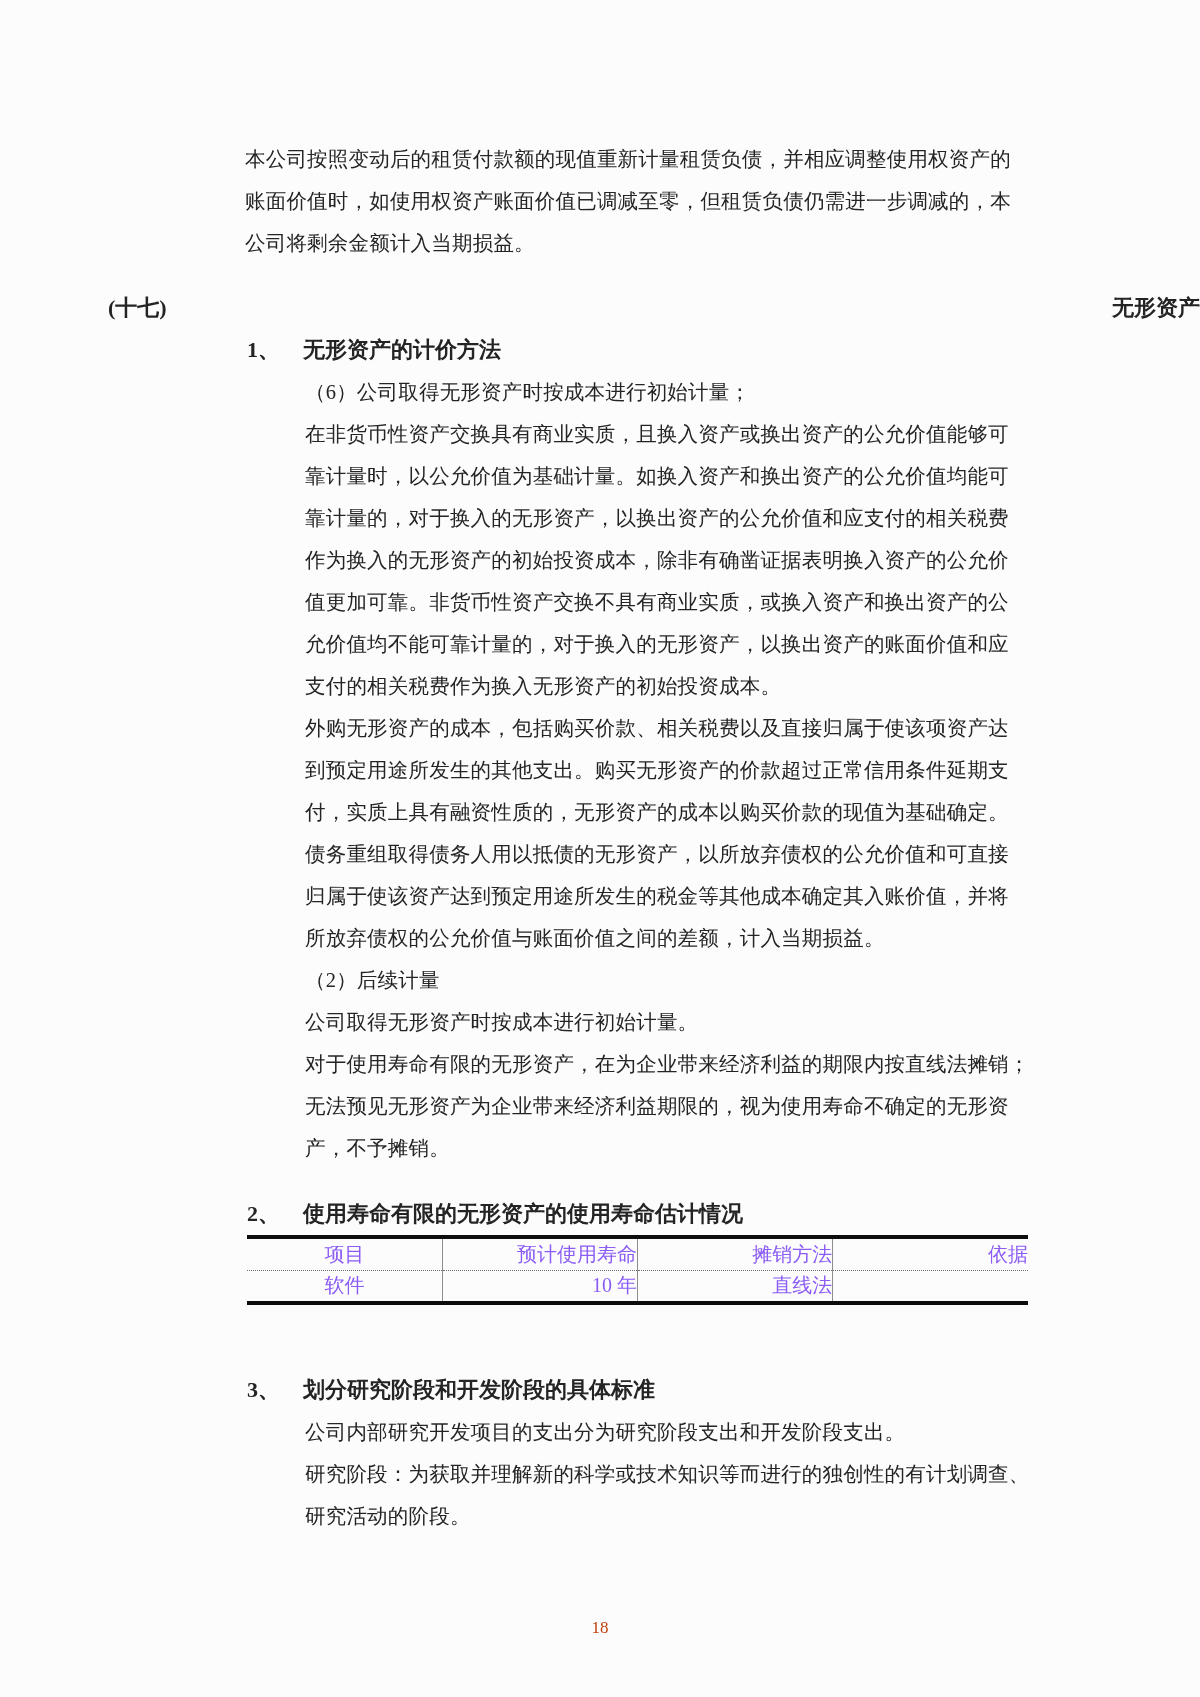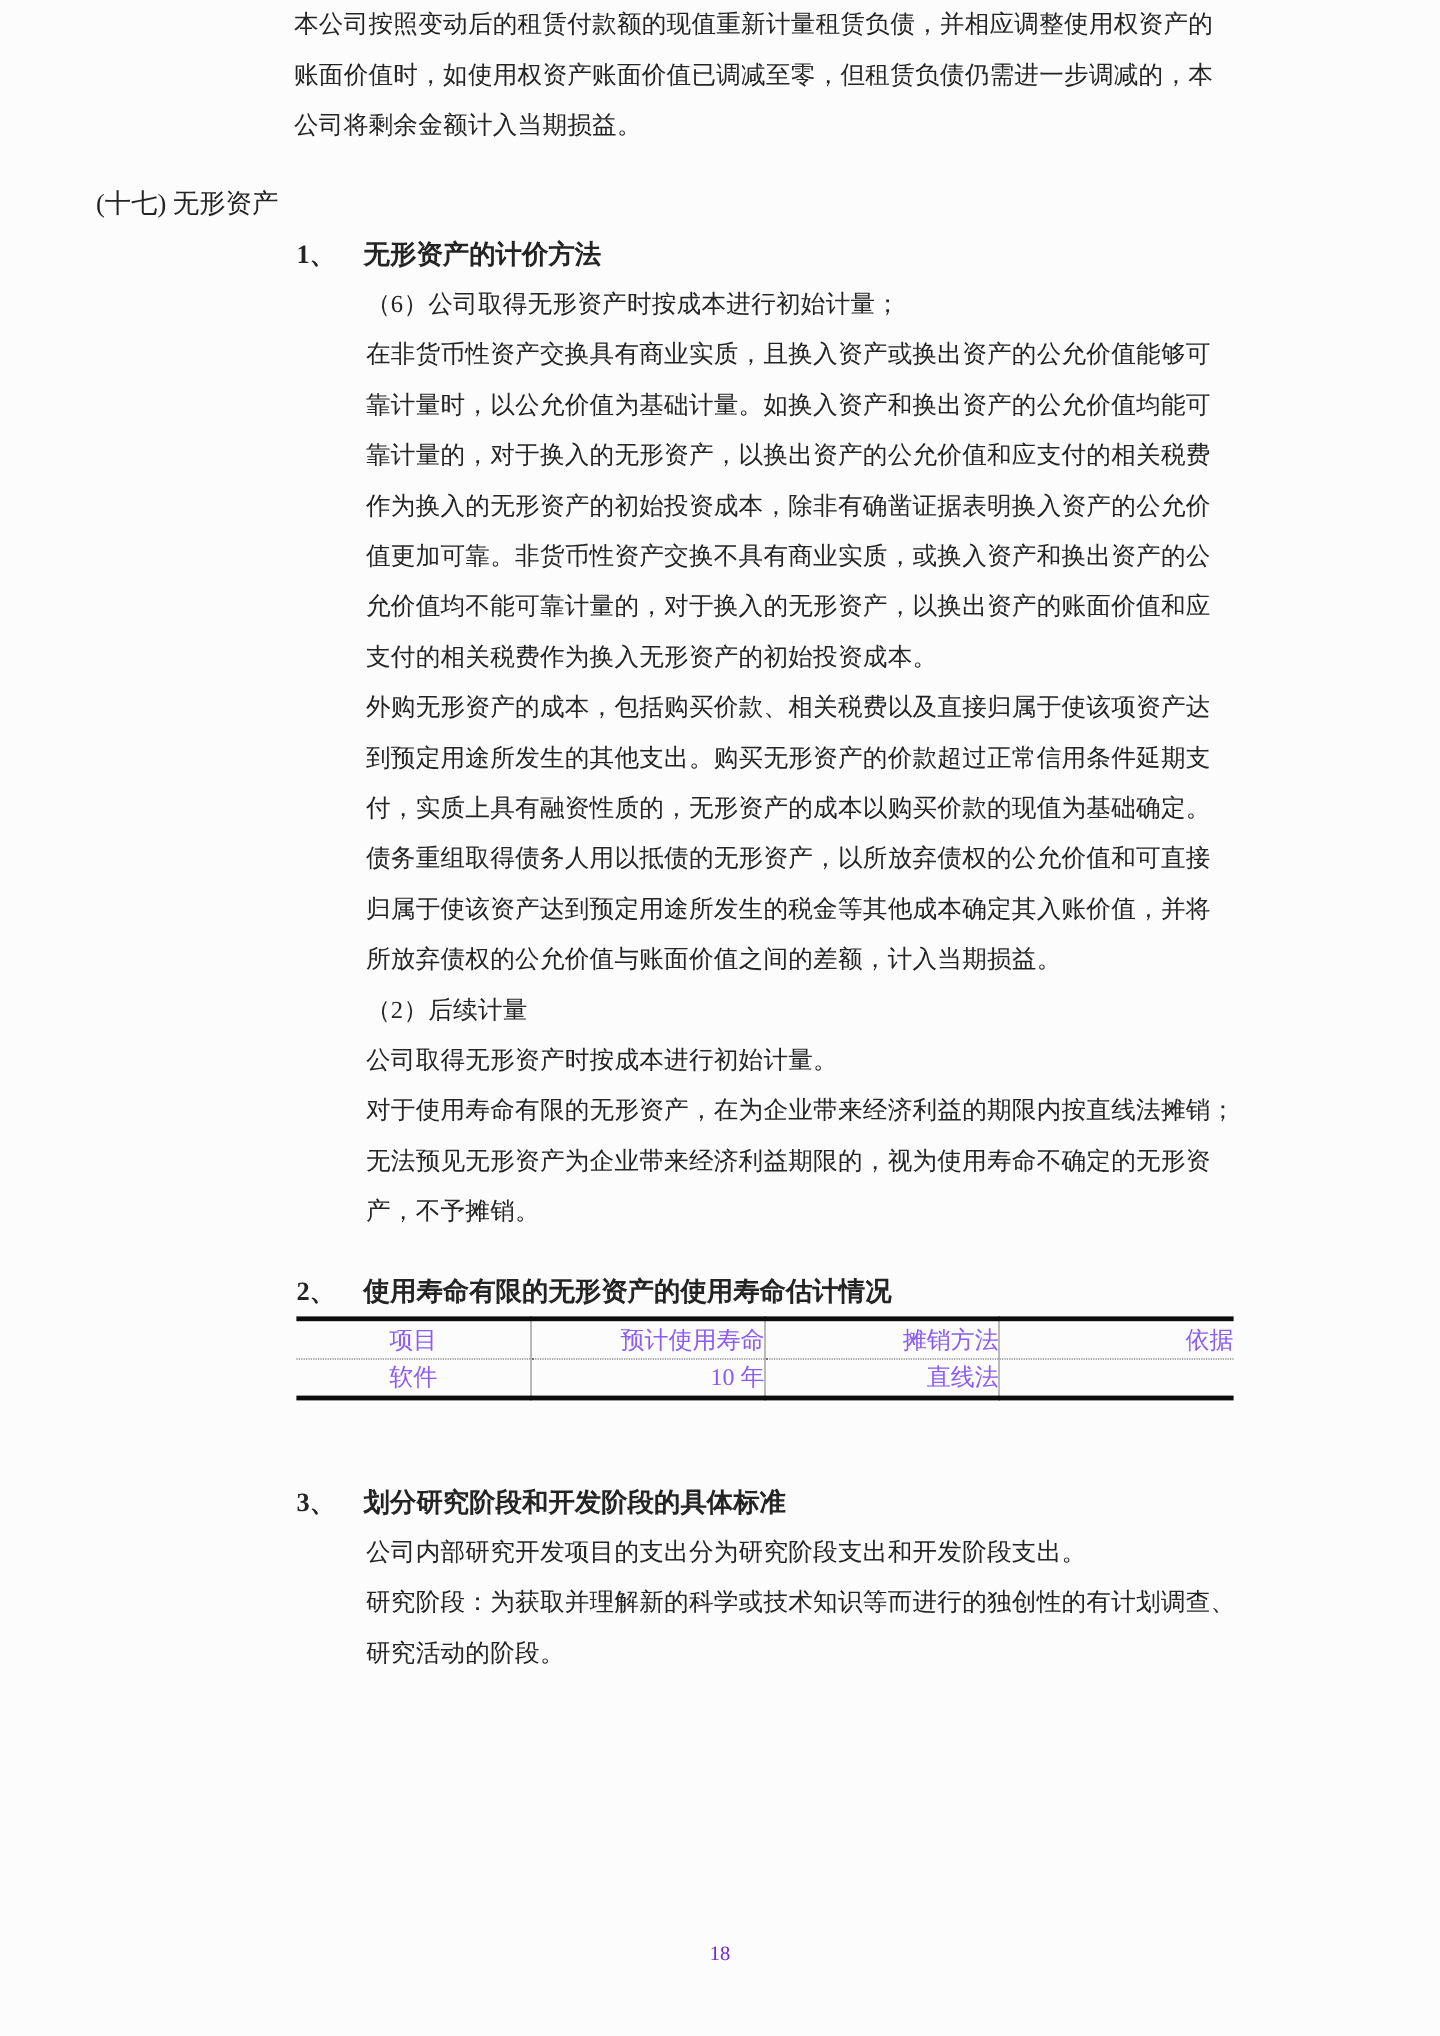--- a/index.html
+++ b/index.html
@@ -14,6 +14,7 @@
     height: 1697px;
     background: #fcfcfc;
     color: #242424;
+    padding-top: 138px;
     overflow: hidden;
   }
   .para {

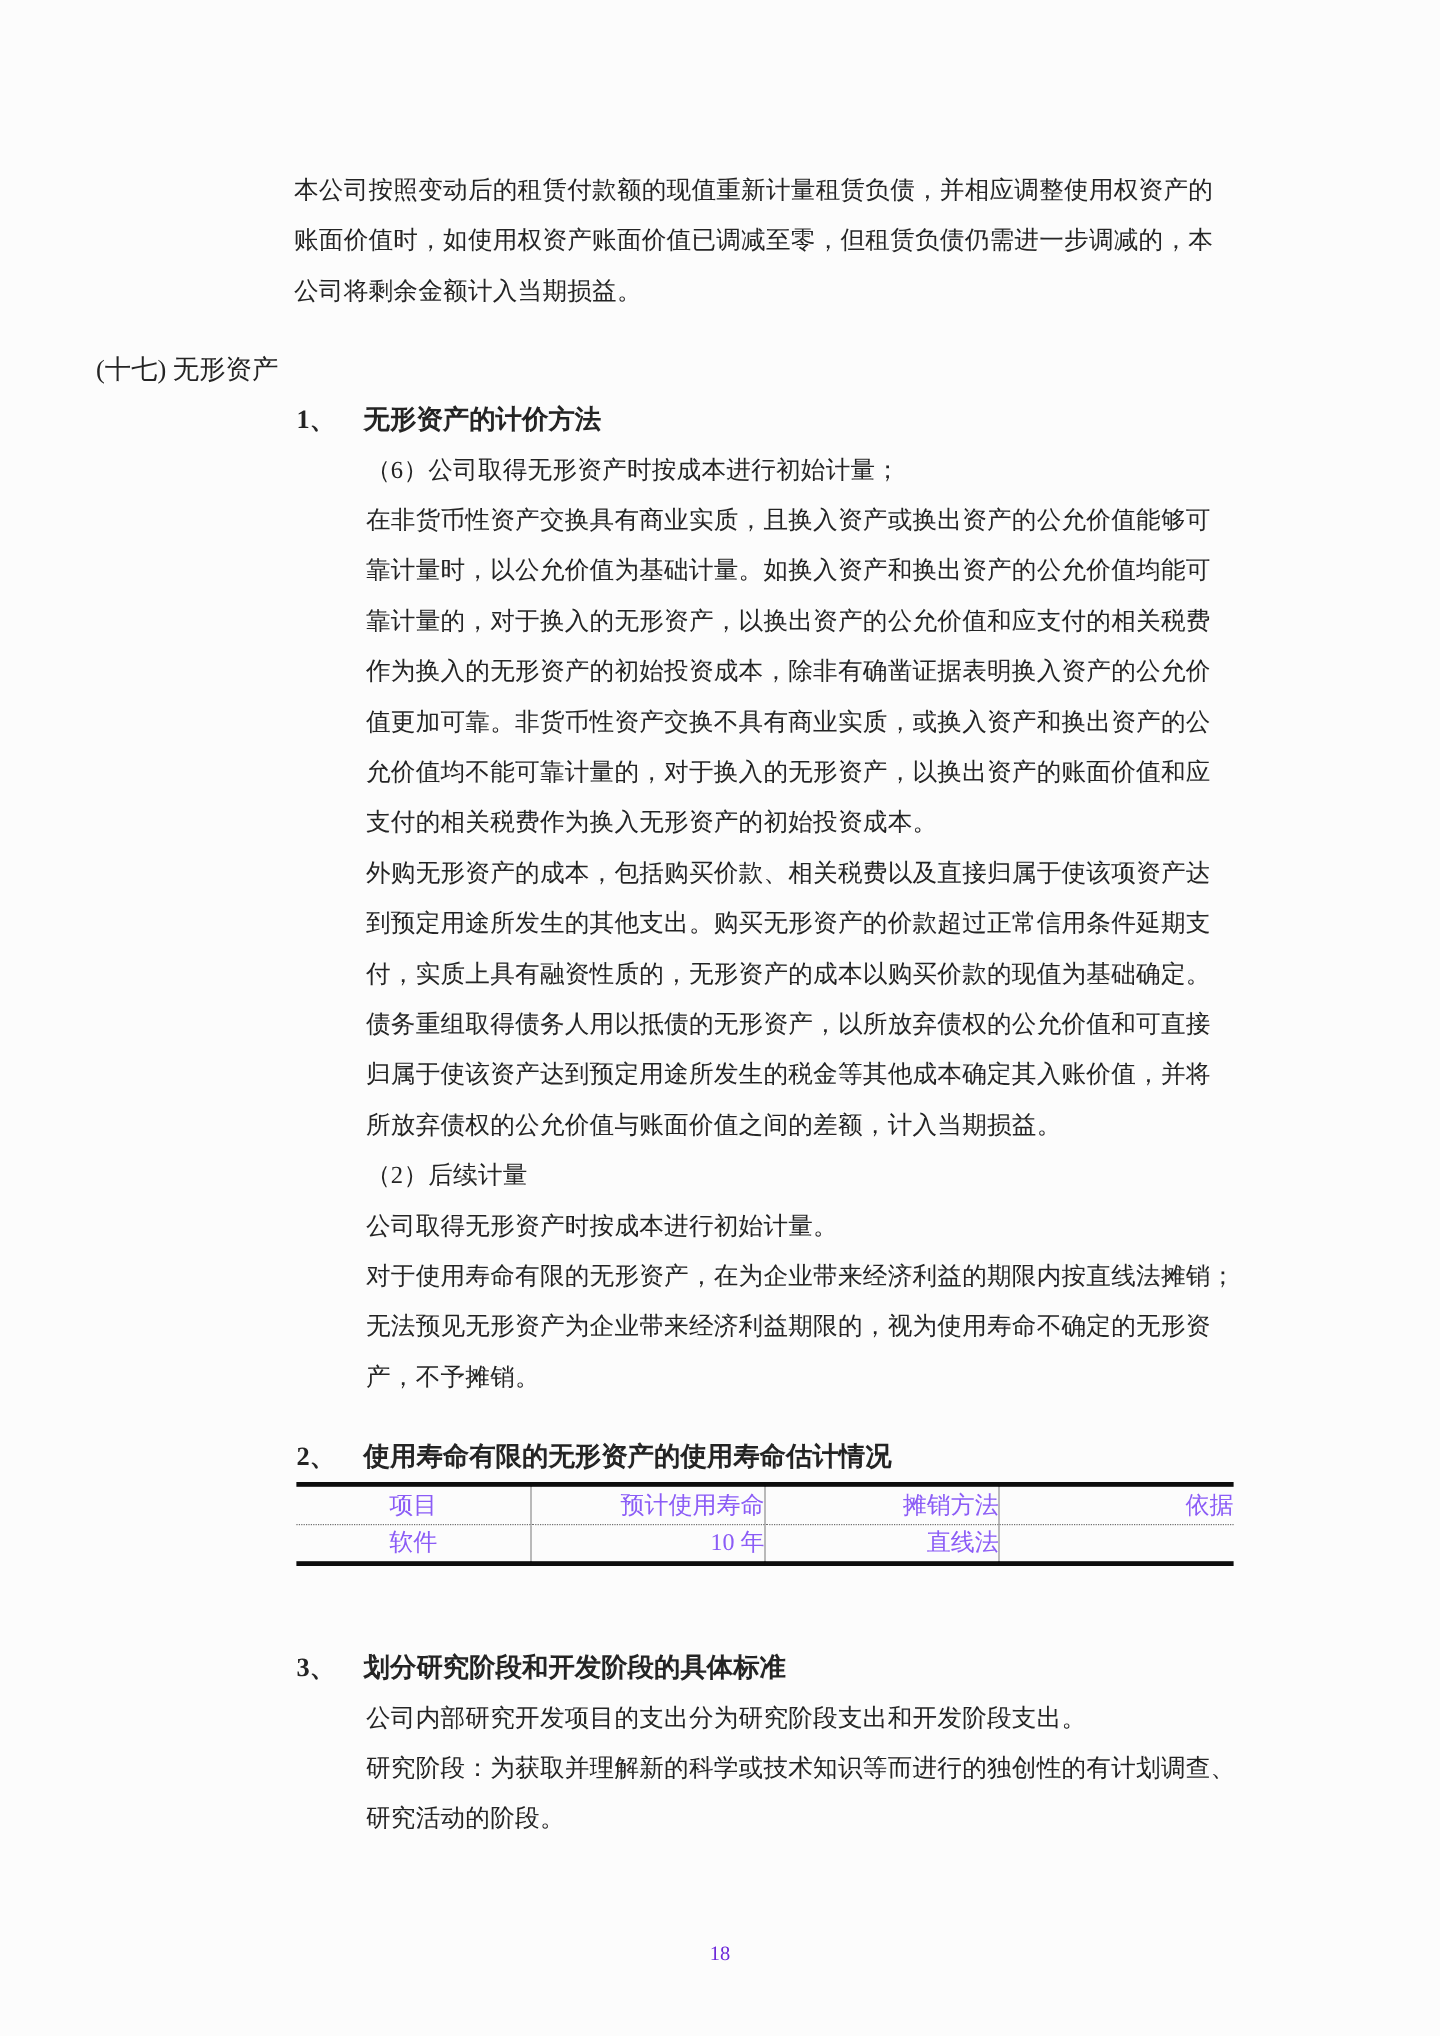--- a/index.html
+++ b/index.html
@@ -29,11 +29,12 @@
   }
   .h1 {
     margin-top: 23px;
-    margin-left: 80px;
+    margin-left: 108px;
     font-size: 22px;
-    font-weight: normal;
+    font-weight: bold;
     line-height: 42px;
     display: flex;
+    justify-content: space-between;
   }
   .h1-num { display: inline-block; min-width: 64px; }
   .h2 {

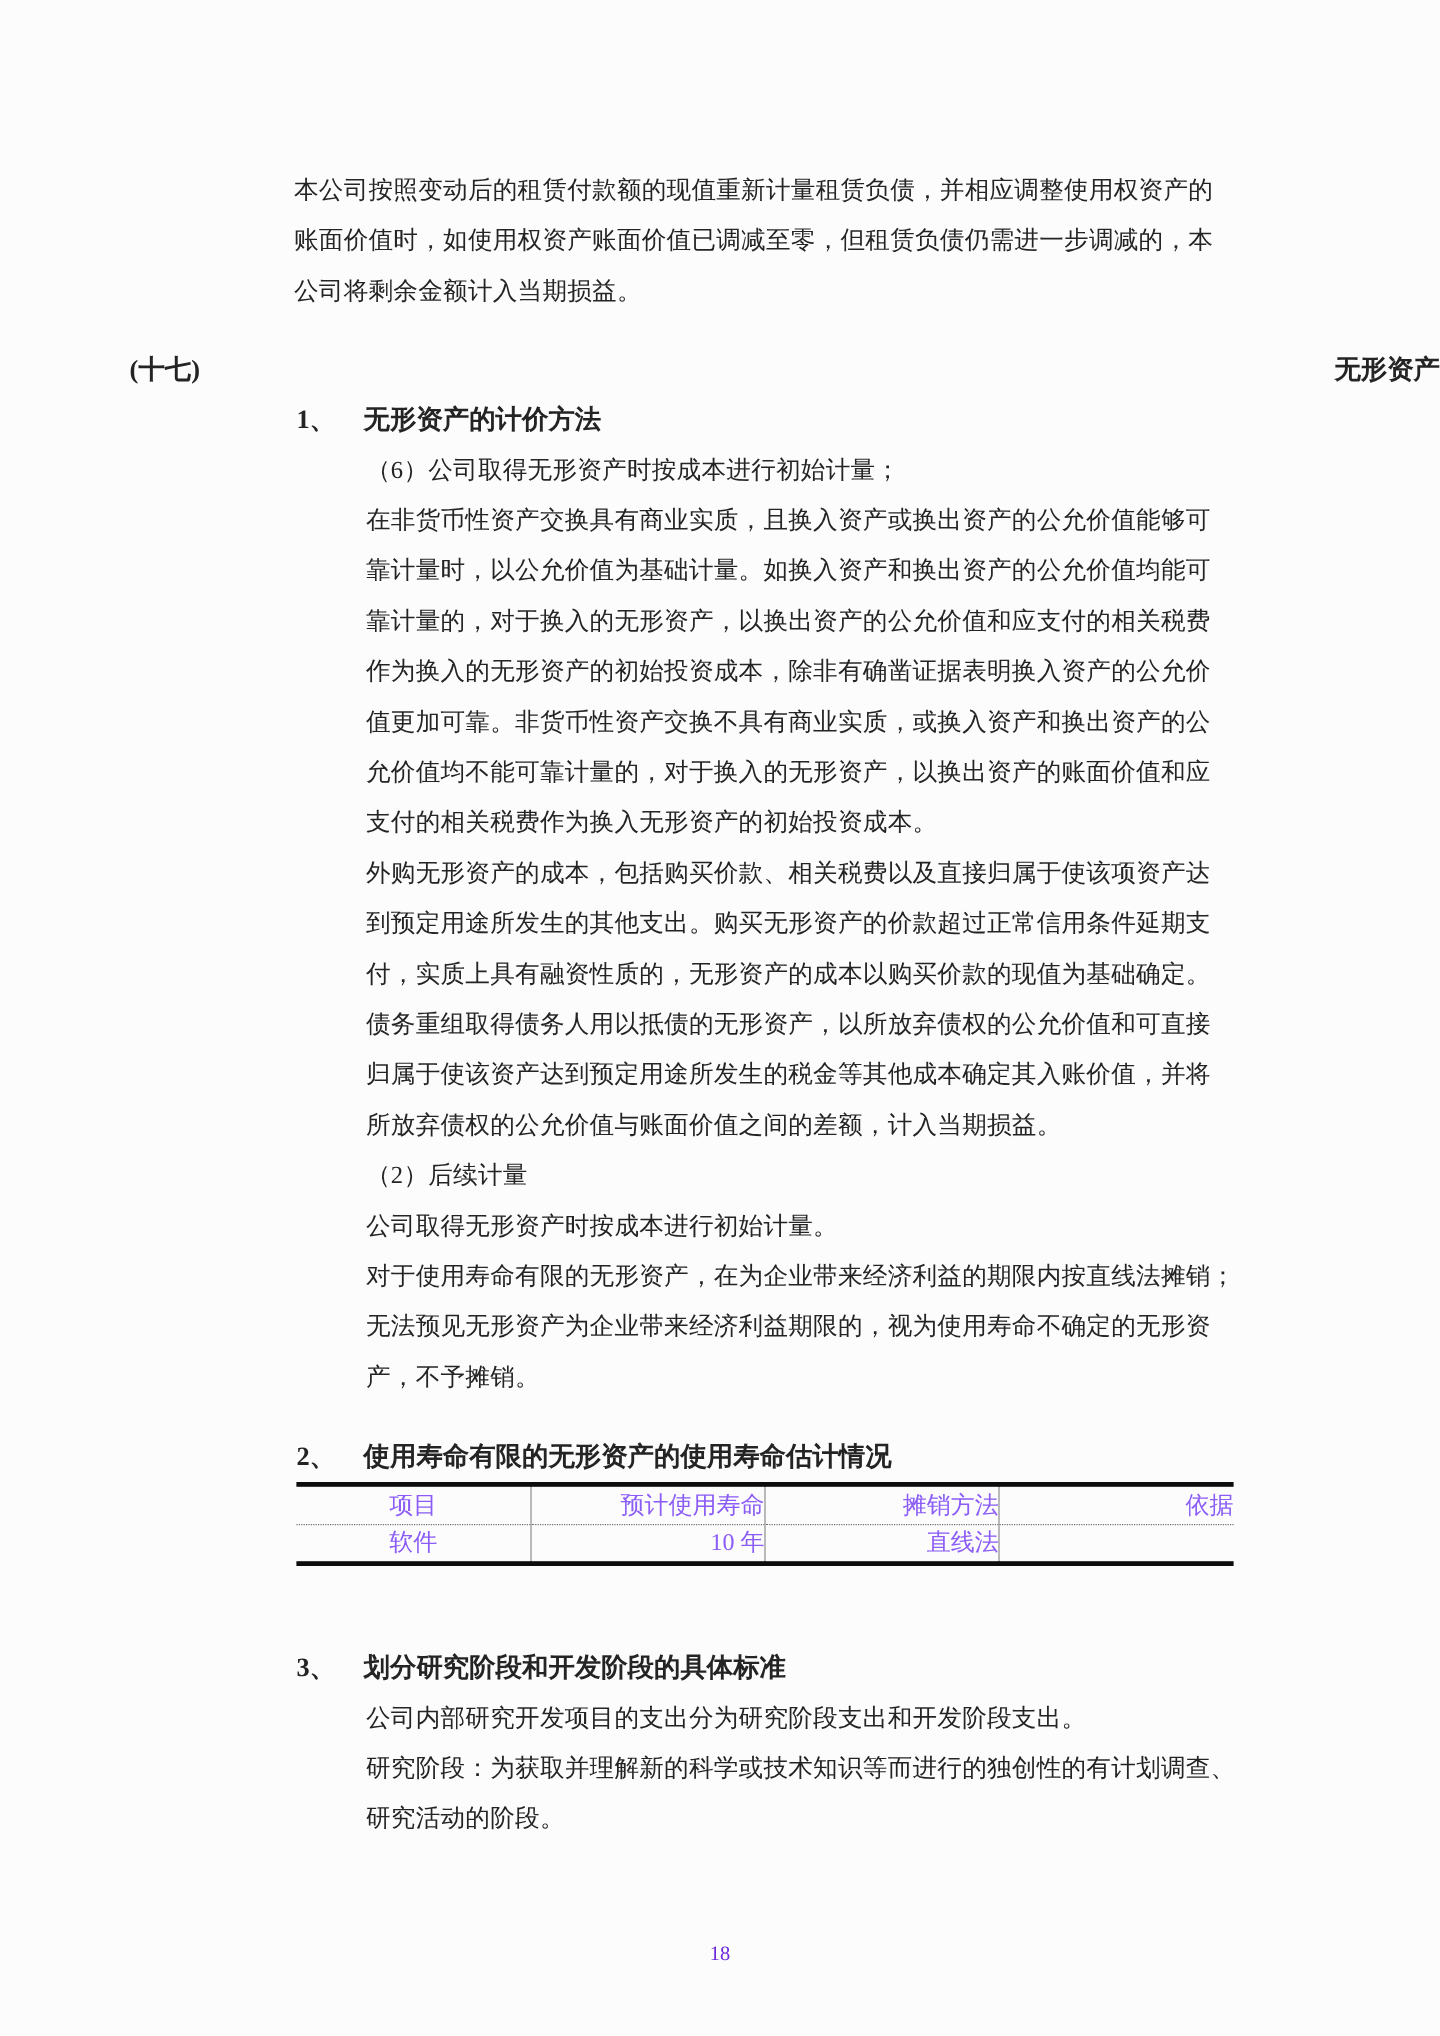--- a/index.html
+++ b/index.html
@@ -78,7 +78,7 @@
     width: 100%;
     text-align: center;
     font-size: 17px;
-    color: #6d28d9;
+    color: #c2410c;
   }
 </style>
 </head>

